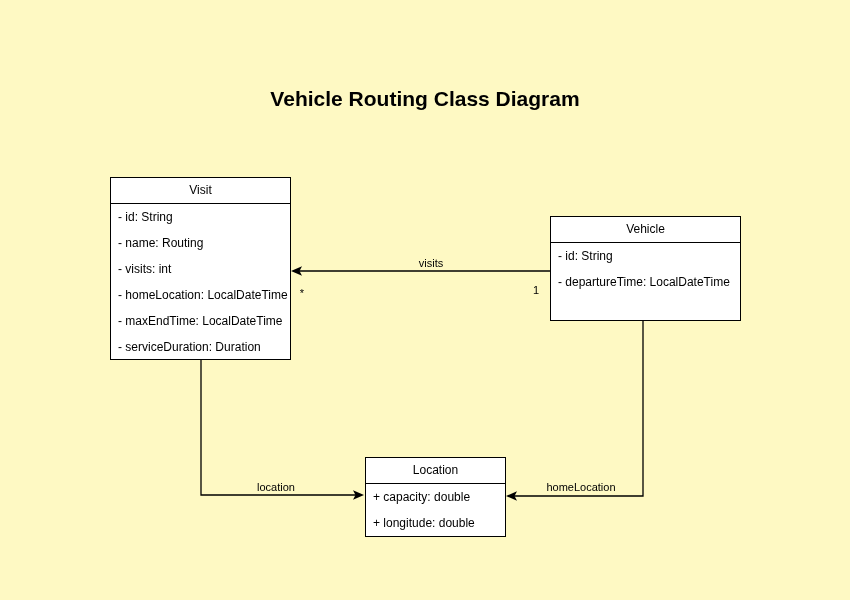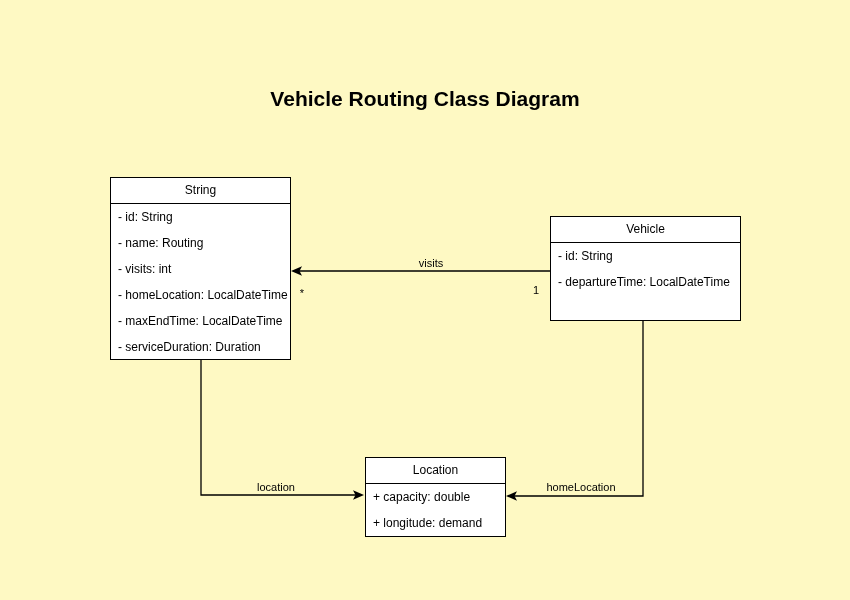--- a/index.html
+++ b/index.html
@@ -38,7 +38,7 @@
   <h1 class="diagram-title" data-interactable="false">Vehicle Routing Class Diagram</h1>
 
   <div class="uml-class" style="left:110px; top:177px; width:181px; height:183px;" data-interactable="true">
-    <div class="uml-class-title" data-interactable="false">String</div>
+    <div class="uml-class-title" data-interactable="false">Visit</div>
     <div class="uml-attr" data-interactable="false">- id: String</div>
     <div class="uml-attr" data-interactable="false">- name: Routing</div>
     <div class="uml-attr" data-interactable="false">- visits: int</div>

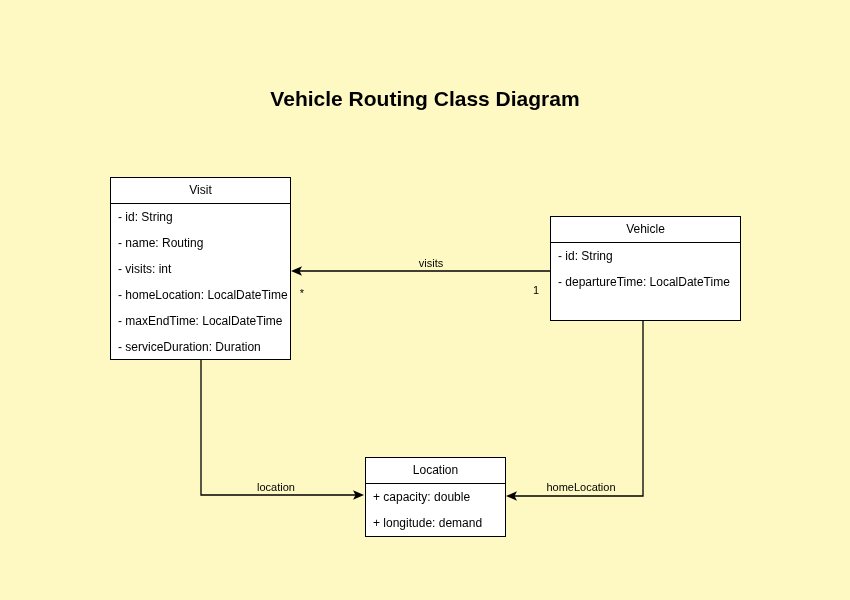--- a/index.html
+++ b/index.html
@@ -56,7 +56,7 @@
   <div class="uml-class" style="left:365px; top:457px; width:141px; height:80px;" data-interactable="true">
     <div class="uml-class-title" data-interactable="false">Location</div>
     <div class="uml-attr" data-interactable="false">+ capacity: double</div>
-    <div class="uml-attr" data-interactable="false">+ longitude: demand</div>
+    <div class="uml-attr" data-interactable="false">+ longitude: double</div>
   </div>
 
   <svg class="edges" width="850" height="600" viewBox="0 0 850 600" data-interactable="false">

